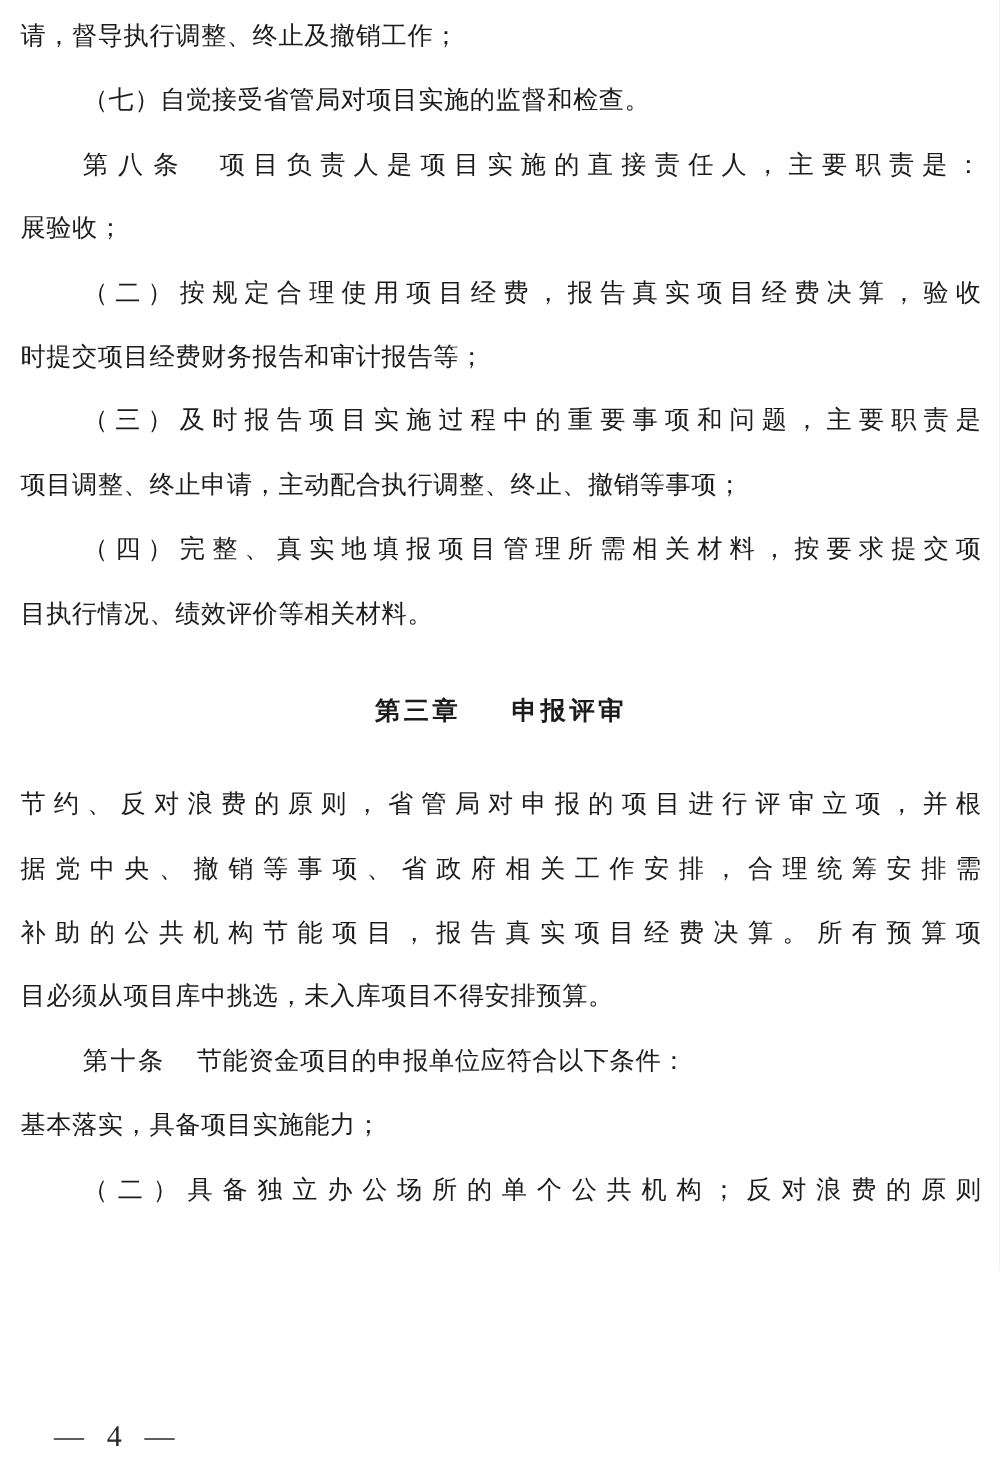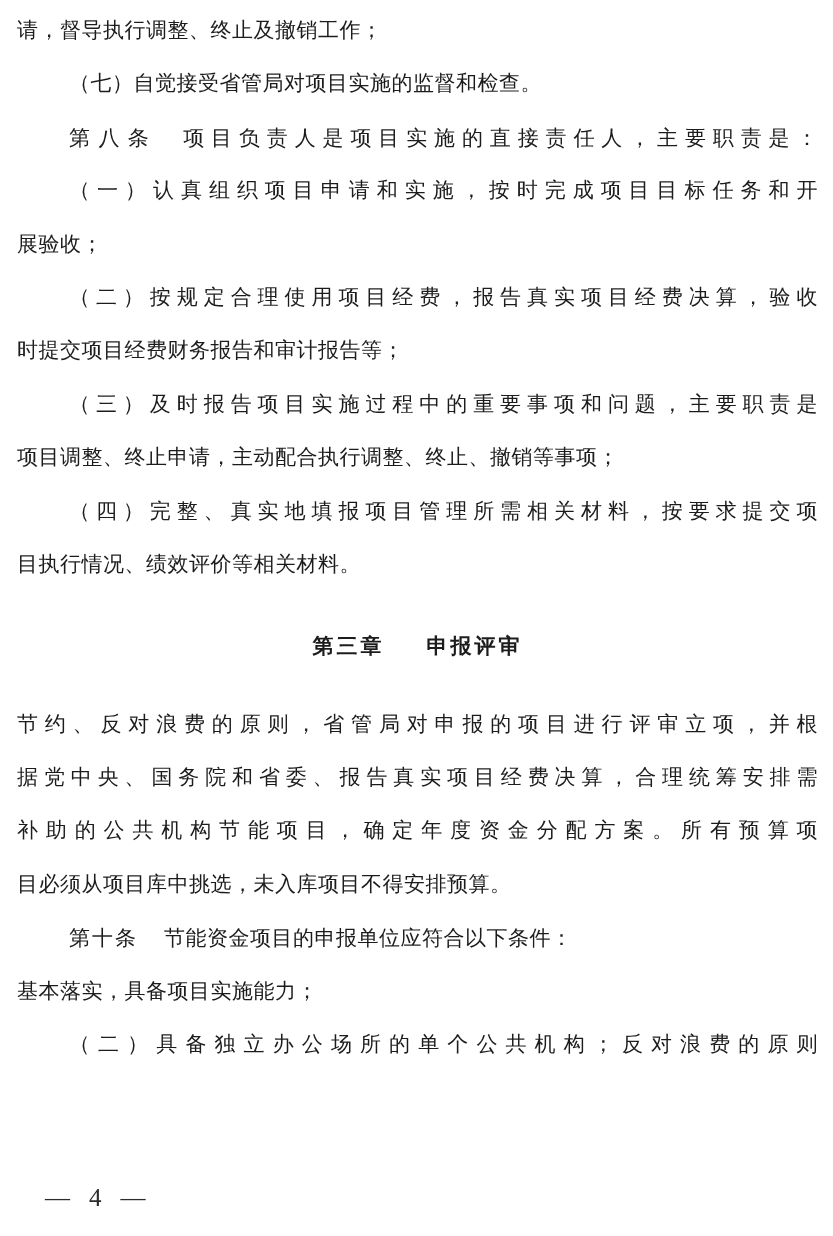--- a/index.html
+++ b/index.html
@@ -84,7 +84,6 @@
       <div class="line endline"><span>请，督导执行调整、终止及撤销工作；</span></div>
       <div class="line endline indent"><span>（七）自觉接受省管局对项目实施的监督和检查。</span></div>
       <div class="line full indent"><span class="article-num">第八条</span><span>项目负责人是项目实施的直接责任人，主要职责是：</span></div>
-      <div class="line full indent"><span>（一）认真组织项目申请和实施，按时完成项目目标任务和开</span></div>
       <div class="line endline"><span>展验收；</span></div>
       <div class="line full indent"><span>（二）按规定合理使用项目经费，报告真实项目经费决算，验收</span></div>
       <div class="line endline"><span>时提交项目经费财务报告和审计报告等；</span></div>

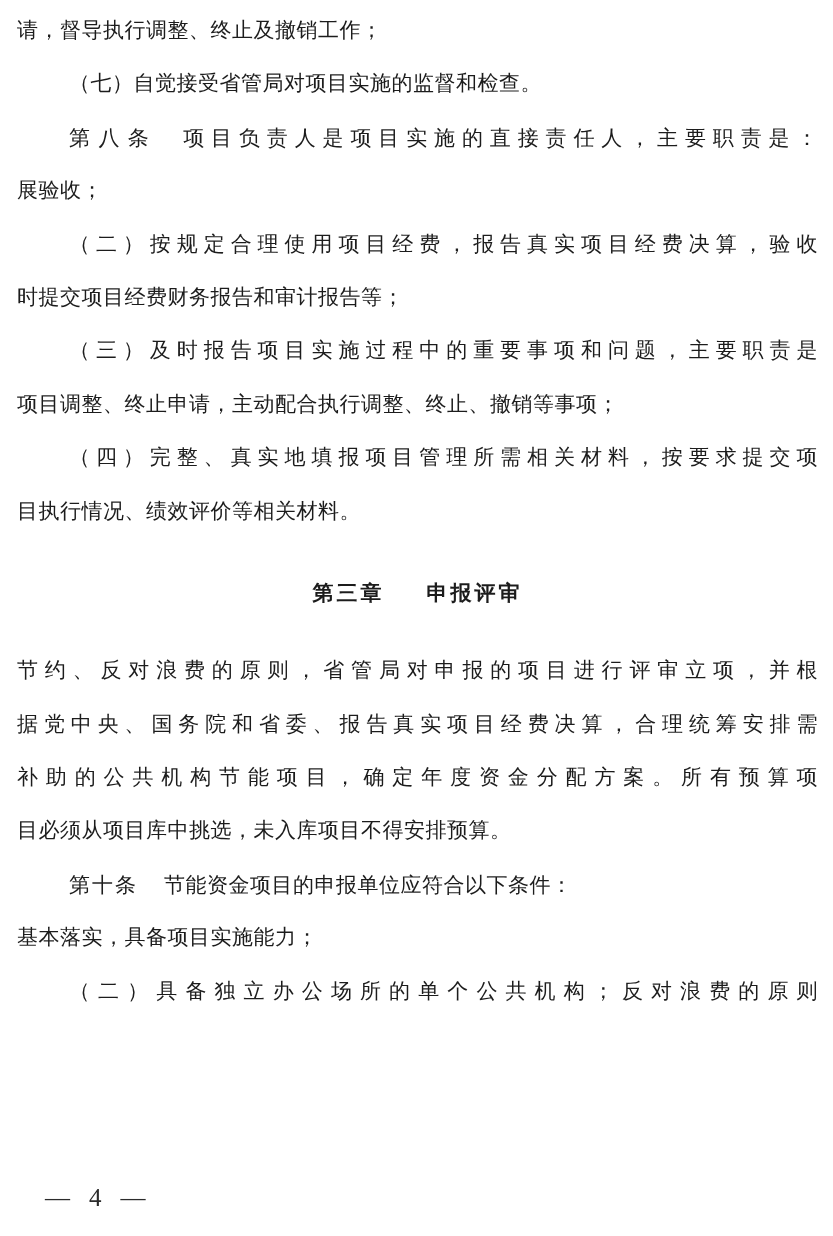--- a/index.html
+++ b/index.html
@@ -93,7 +93,7 @@
       <div class="line endline"><span>目执行情况、绩效评价等相关材料。</span></div>
       <div class="heading"><span class="chapter-num">第三章</span><span>申报评审</span></div>
       <div class="line full"><span>节约、反对浪费的原则，省管局对申报的项目进行评审立项，并根</span></div>
-      <div class="line full"><span>据党中央、国务院和省委、报告真实项目经费决算，合理统筹安排需</span></div>
+      <div class="line full"><span>据党中央、撤销等事项、省政府相关工作安排，合理统筹安排需</span></div>
       <div class="line full"><span>补助的公共机构节能项目，确定年度资金分配方案。所有预算项</span></div>
       <div class="line endline"><span>目必须从项目库中挑选，未入库项目不得安排预算。</span></div>
       <div class="line endline indent"><span class="article-num">第十条</span><span>节能资金项目的申报单位应符合以下条件：</span></div>

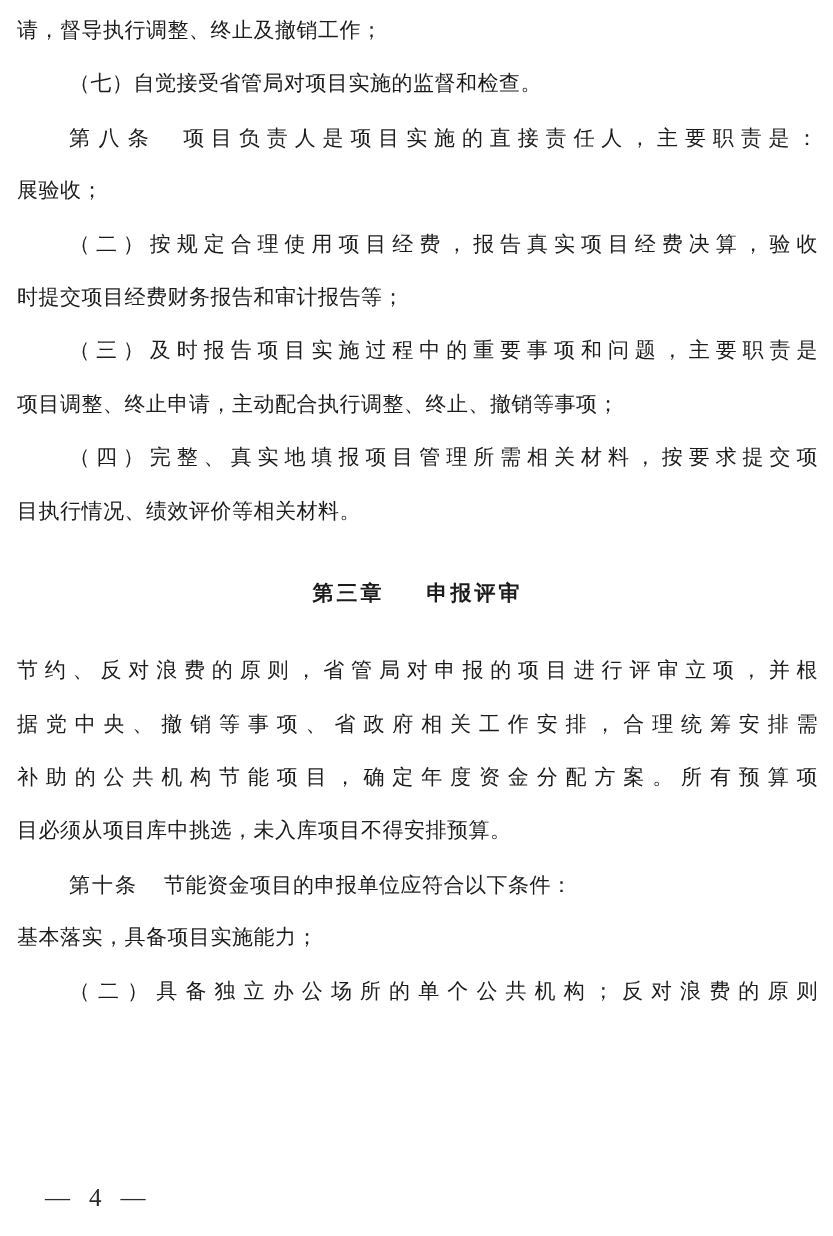--- a/index.html
+++ b/index.html
@@ -94,7 +94,7 @@
       <div class="heading"><span class="chapter-num">第三章</span><span>申报评审</span></div>
       <div class="line full"><span>节约、反对浪费的原则，省管局对申报的项目进行评审立项，并根</span></div>
       <div class="line full"><span>据党中央、撤销等事项、省政府相关工作安排，合理统筹安排需</span></div>
-      <div class="line full"><span>补助的公共机构节能项目，确定年度资金分配方案。所有预算项</span></div>
+      <div class="line full"><span>补助的公共机构节能项目，报告真实项目经费决算。所有预算项</span></div>
       <div class="line endline"><span>目必须从项目库中挑选，未入库项目不得安排预算。</span></div>
       <div class="line endline indent"><span class="article-num">第十条</span><span>节能资金项目的申报单位应符合以下条件：</span></div>
       <div class="line endline"><span>基本落实，具备项目实施能力；</span></div>

